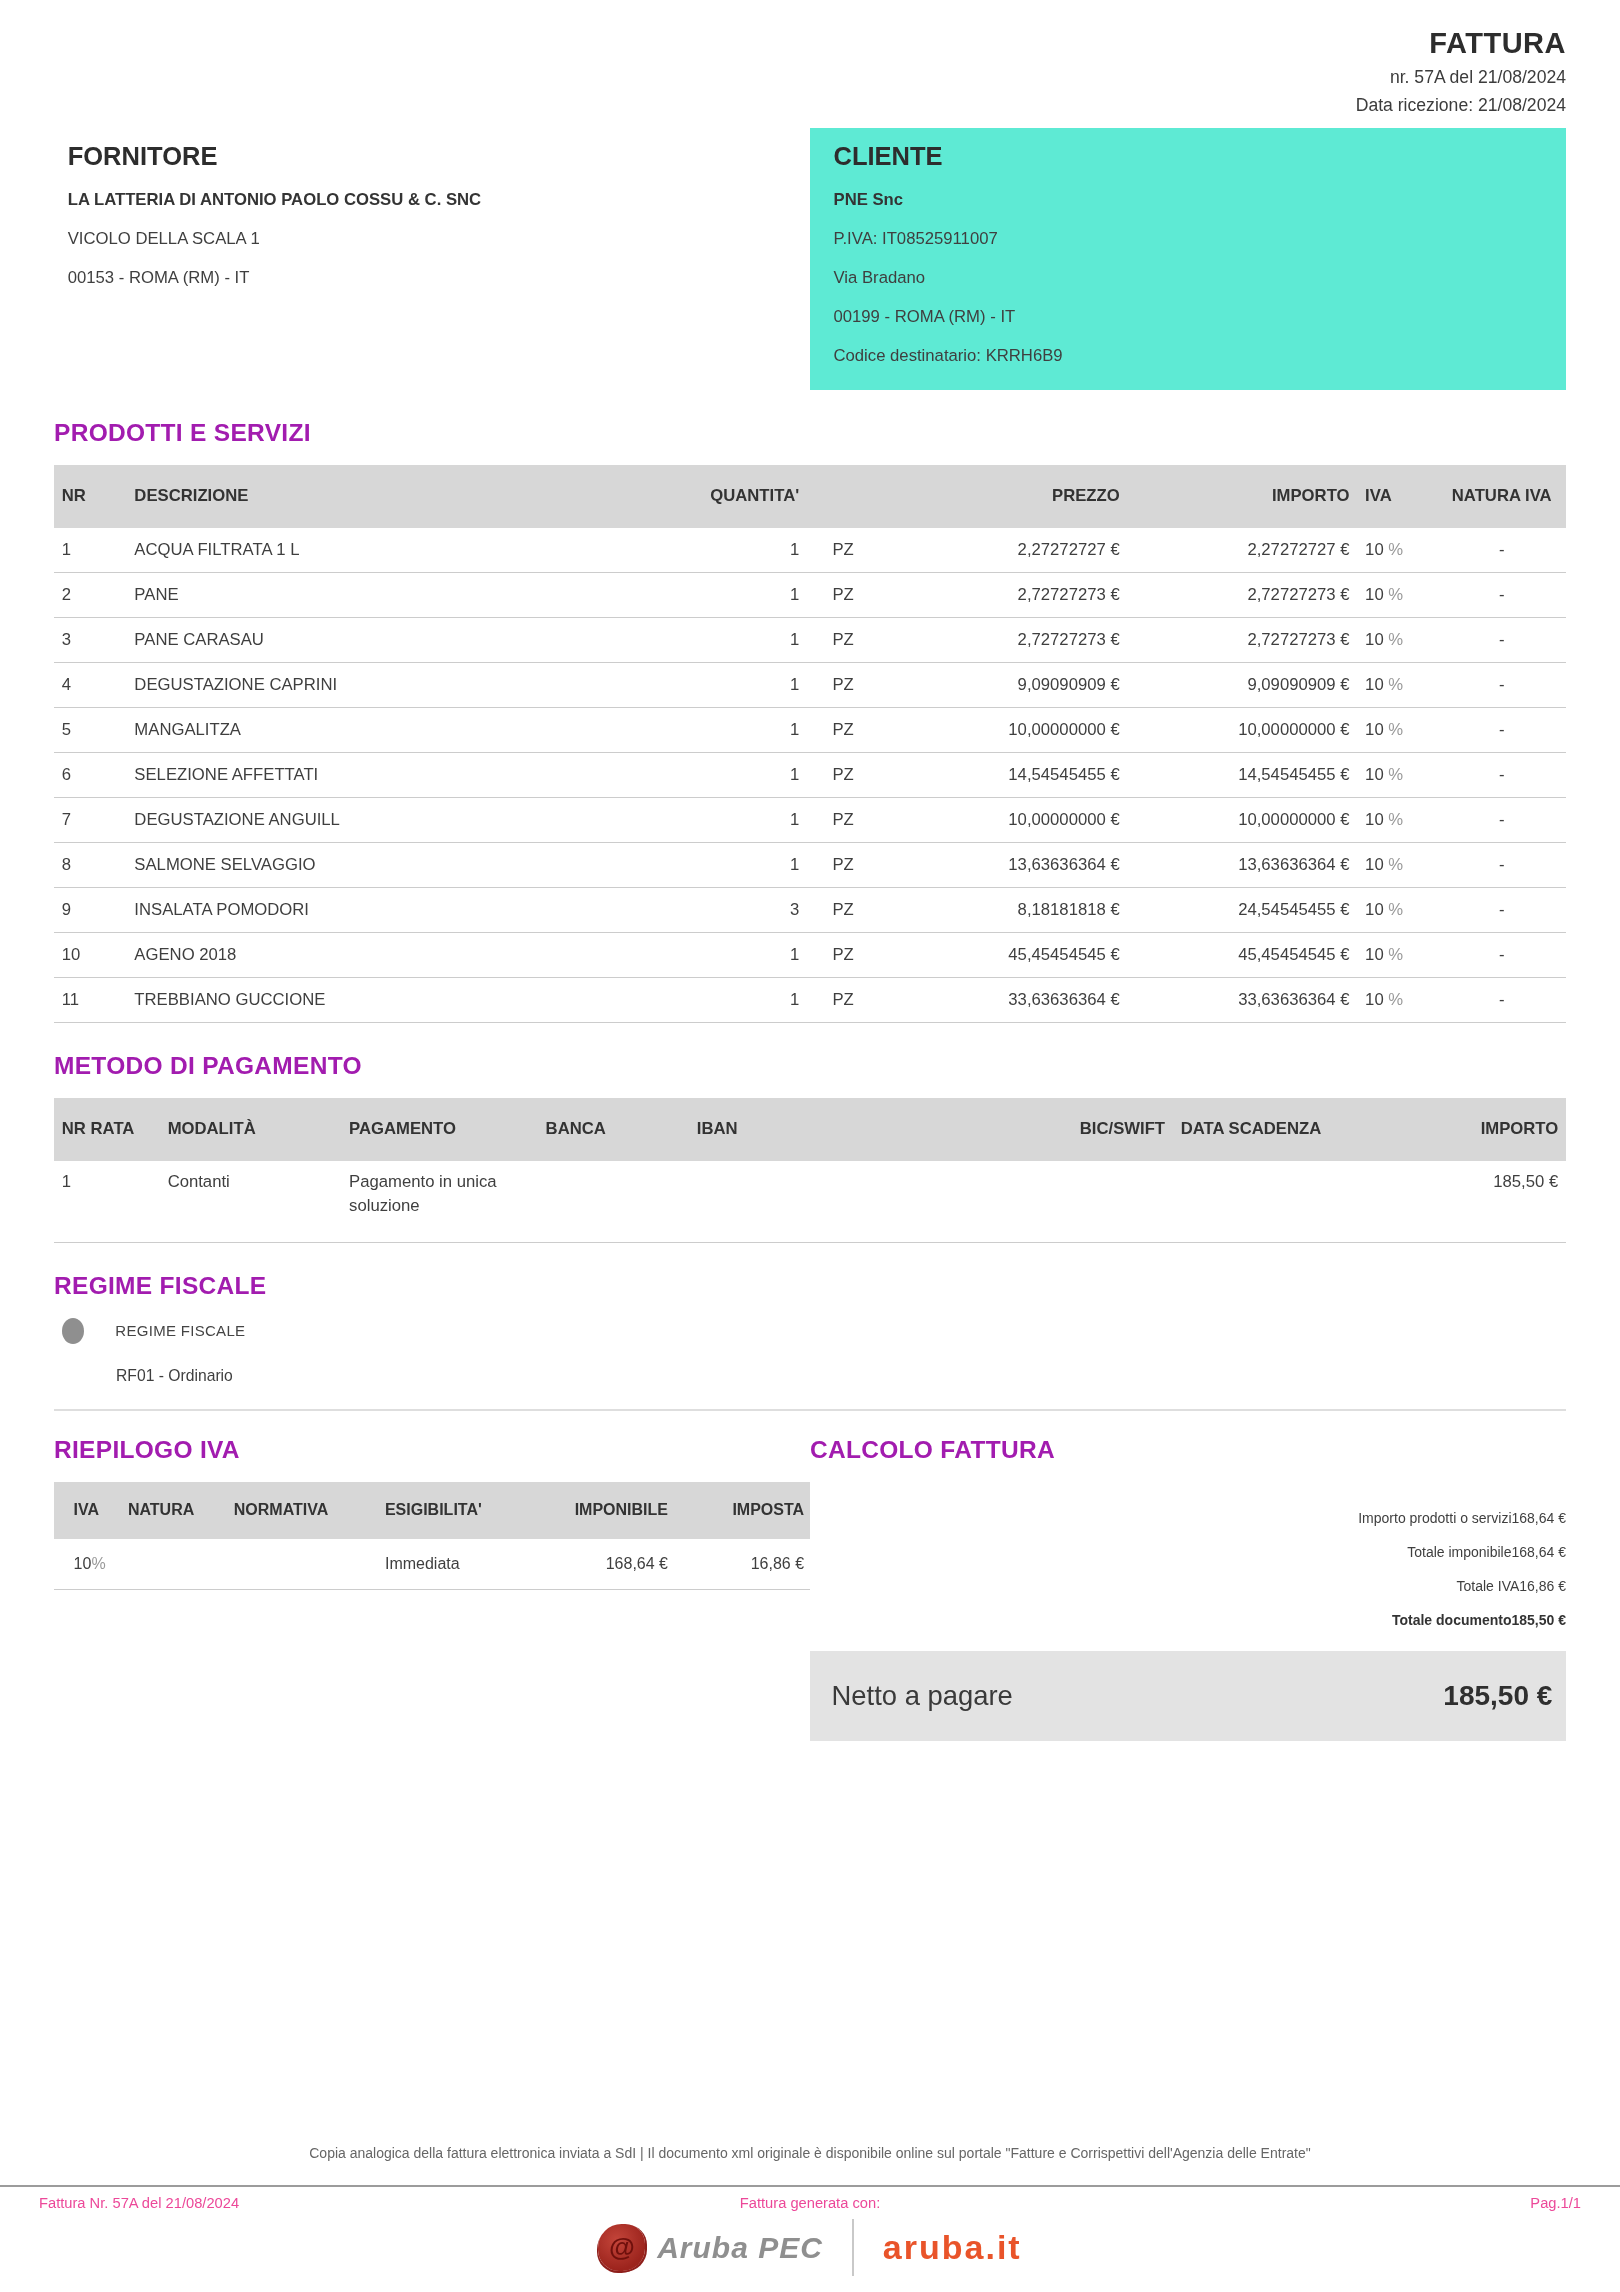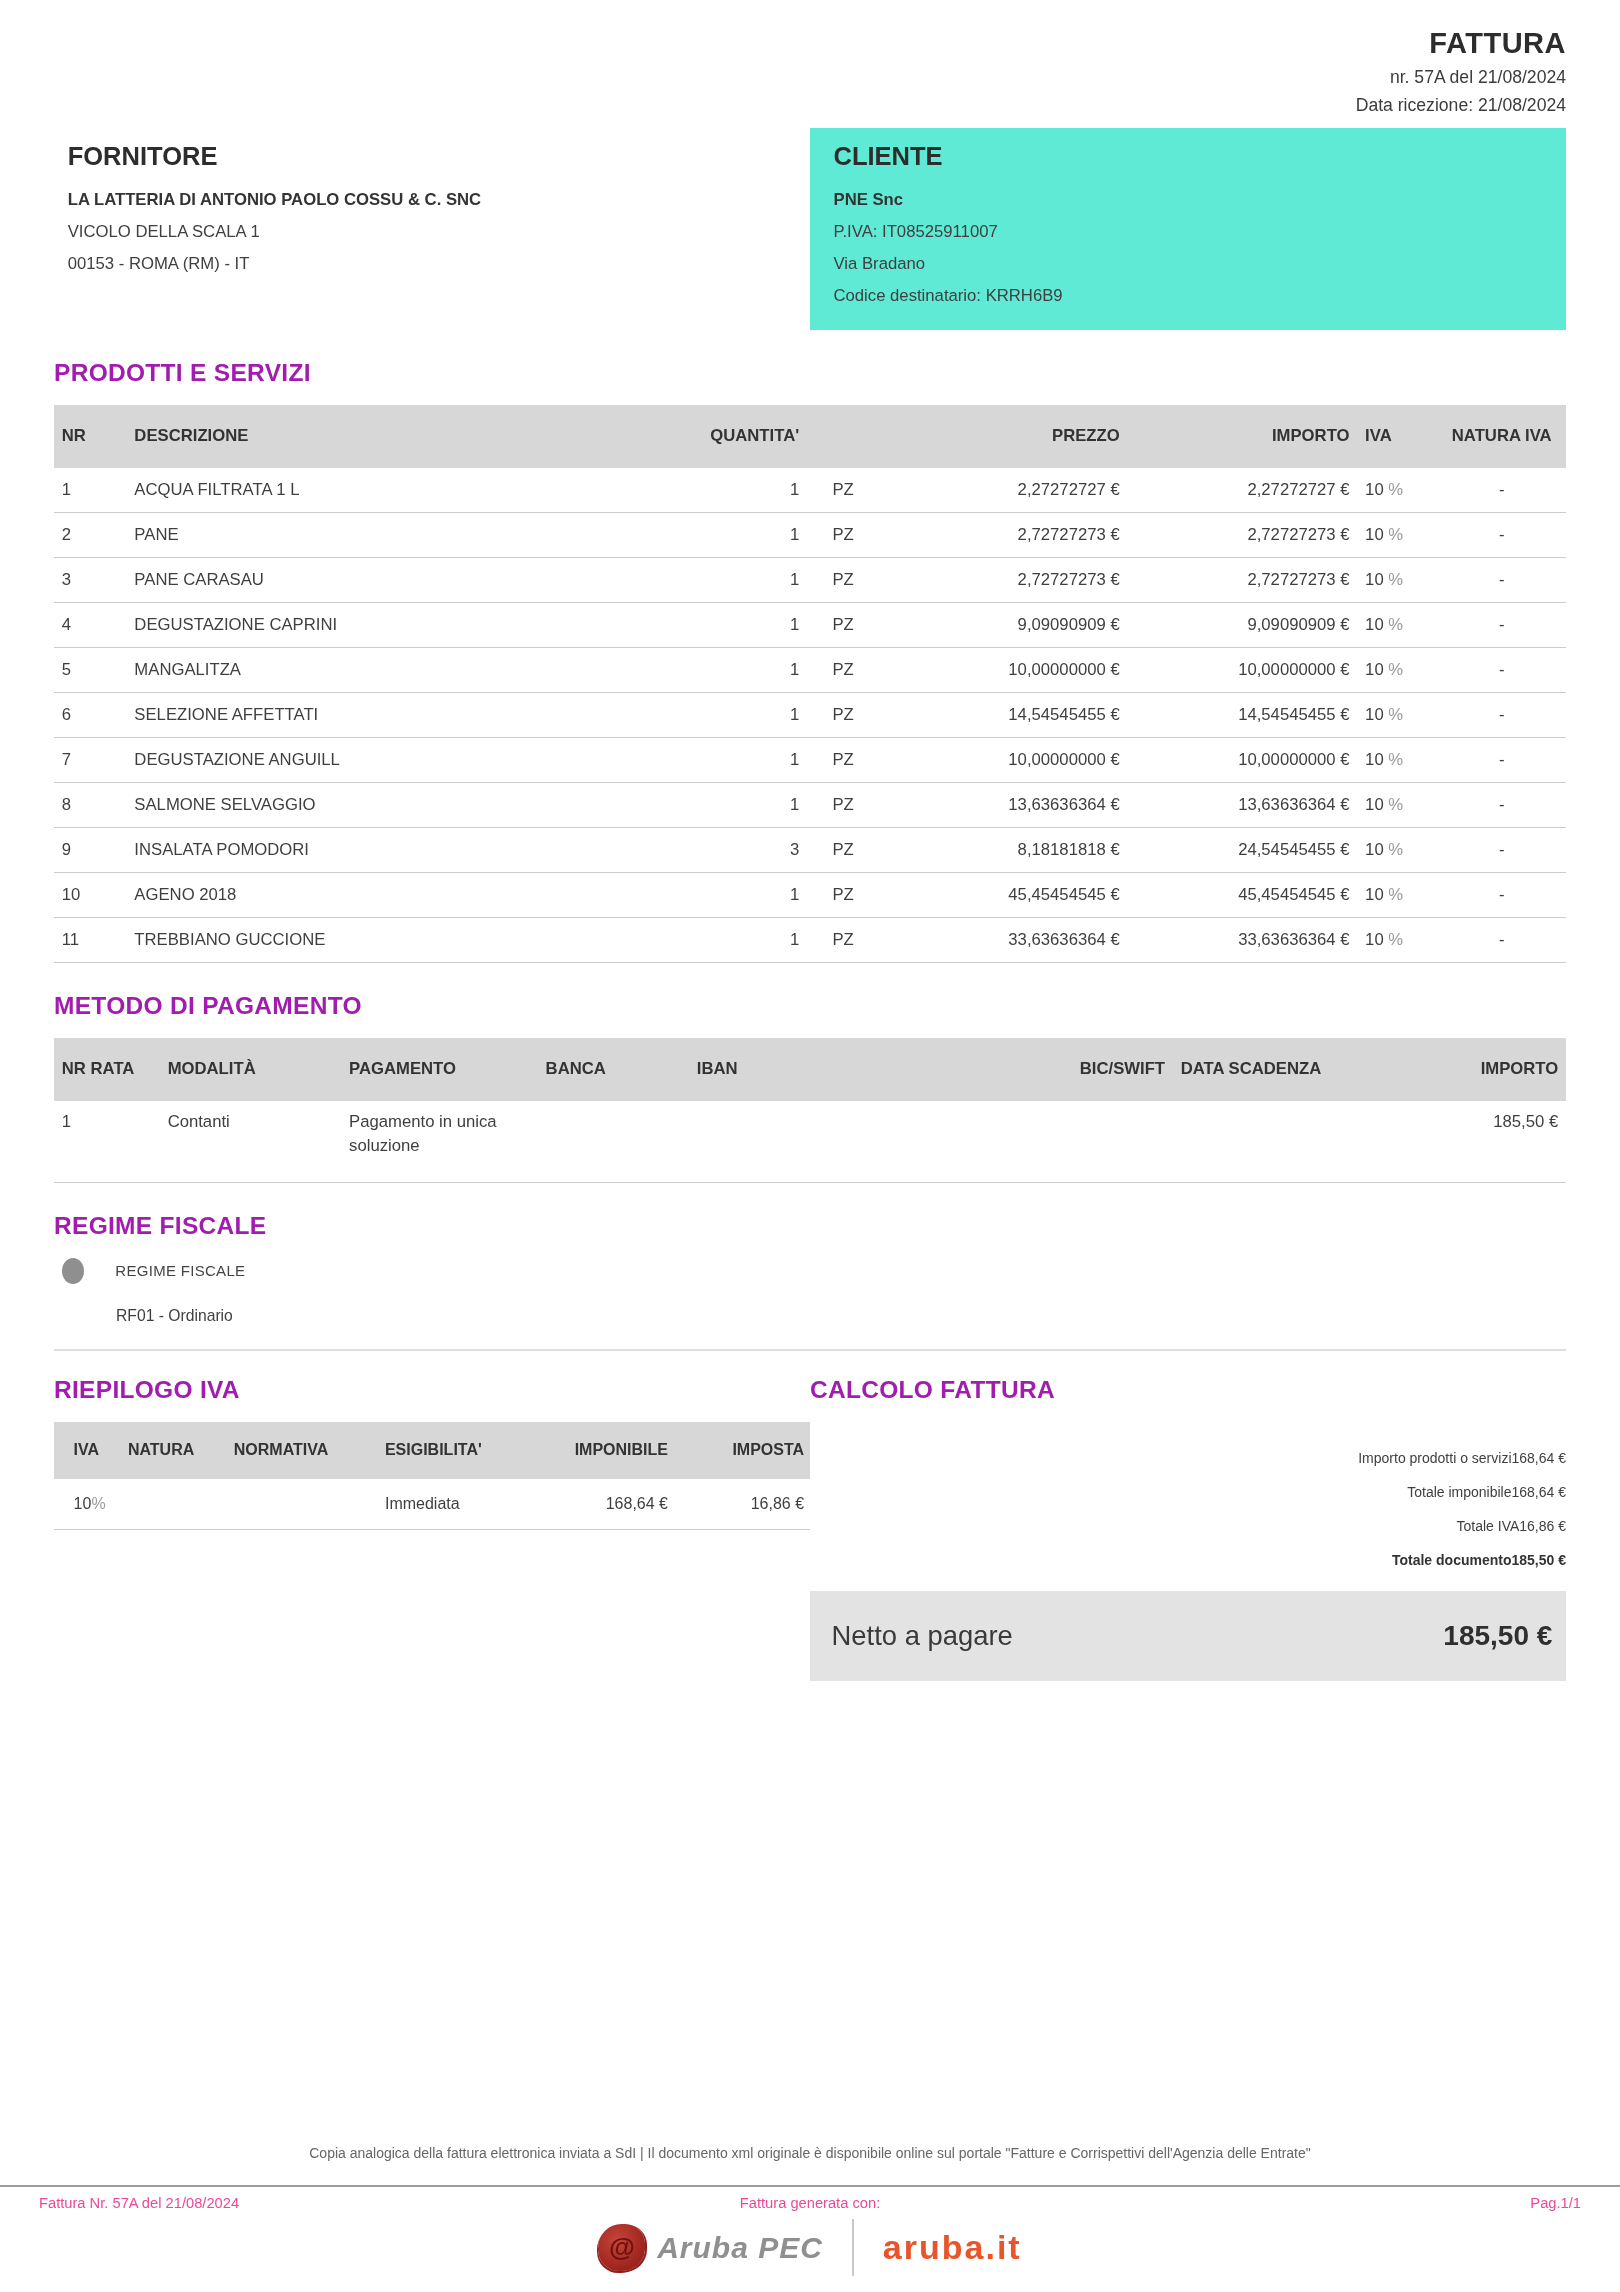--- a/index.html
+++ b/index.html
@@ -24,7 +24,7 @@
   .party { width: 50%; padding: 13.7px 13.7px 17.6px 13.7px; }
   .party.cliente { background: #5eead4; padding-left: 23.5px; }
   .party-heading { font-size: 25.5px; font-weight: bold; color: #2d2d2d; margin-bottom: 13.7px; }
-  .party-line { font-size: 16.7px; line-height: 32px; color: #3f3f3f; }
+  .party-line { font-size: 16.7px; line-height: 32px; color: #3f3f3f; margin-top: 7px; }
   .party-line.bold { font-weight: bold; color: #343434; }
 
   

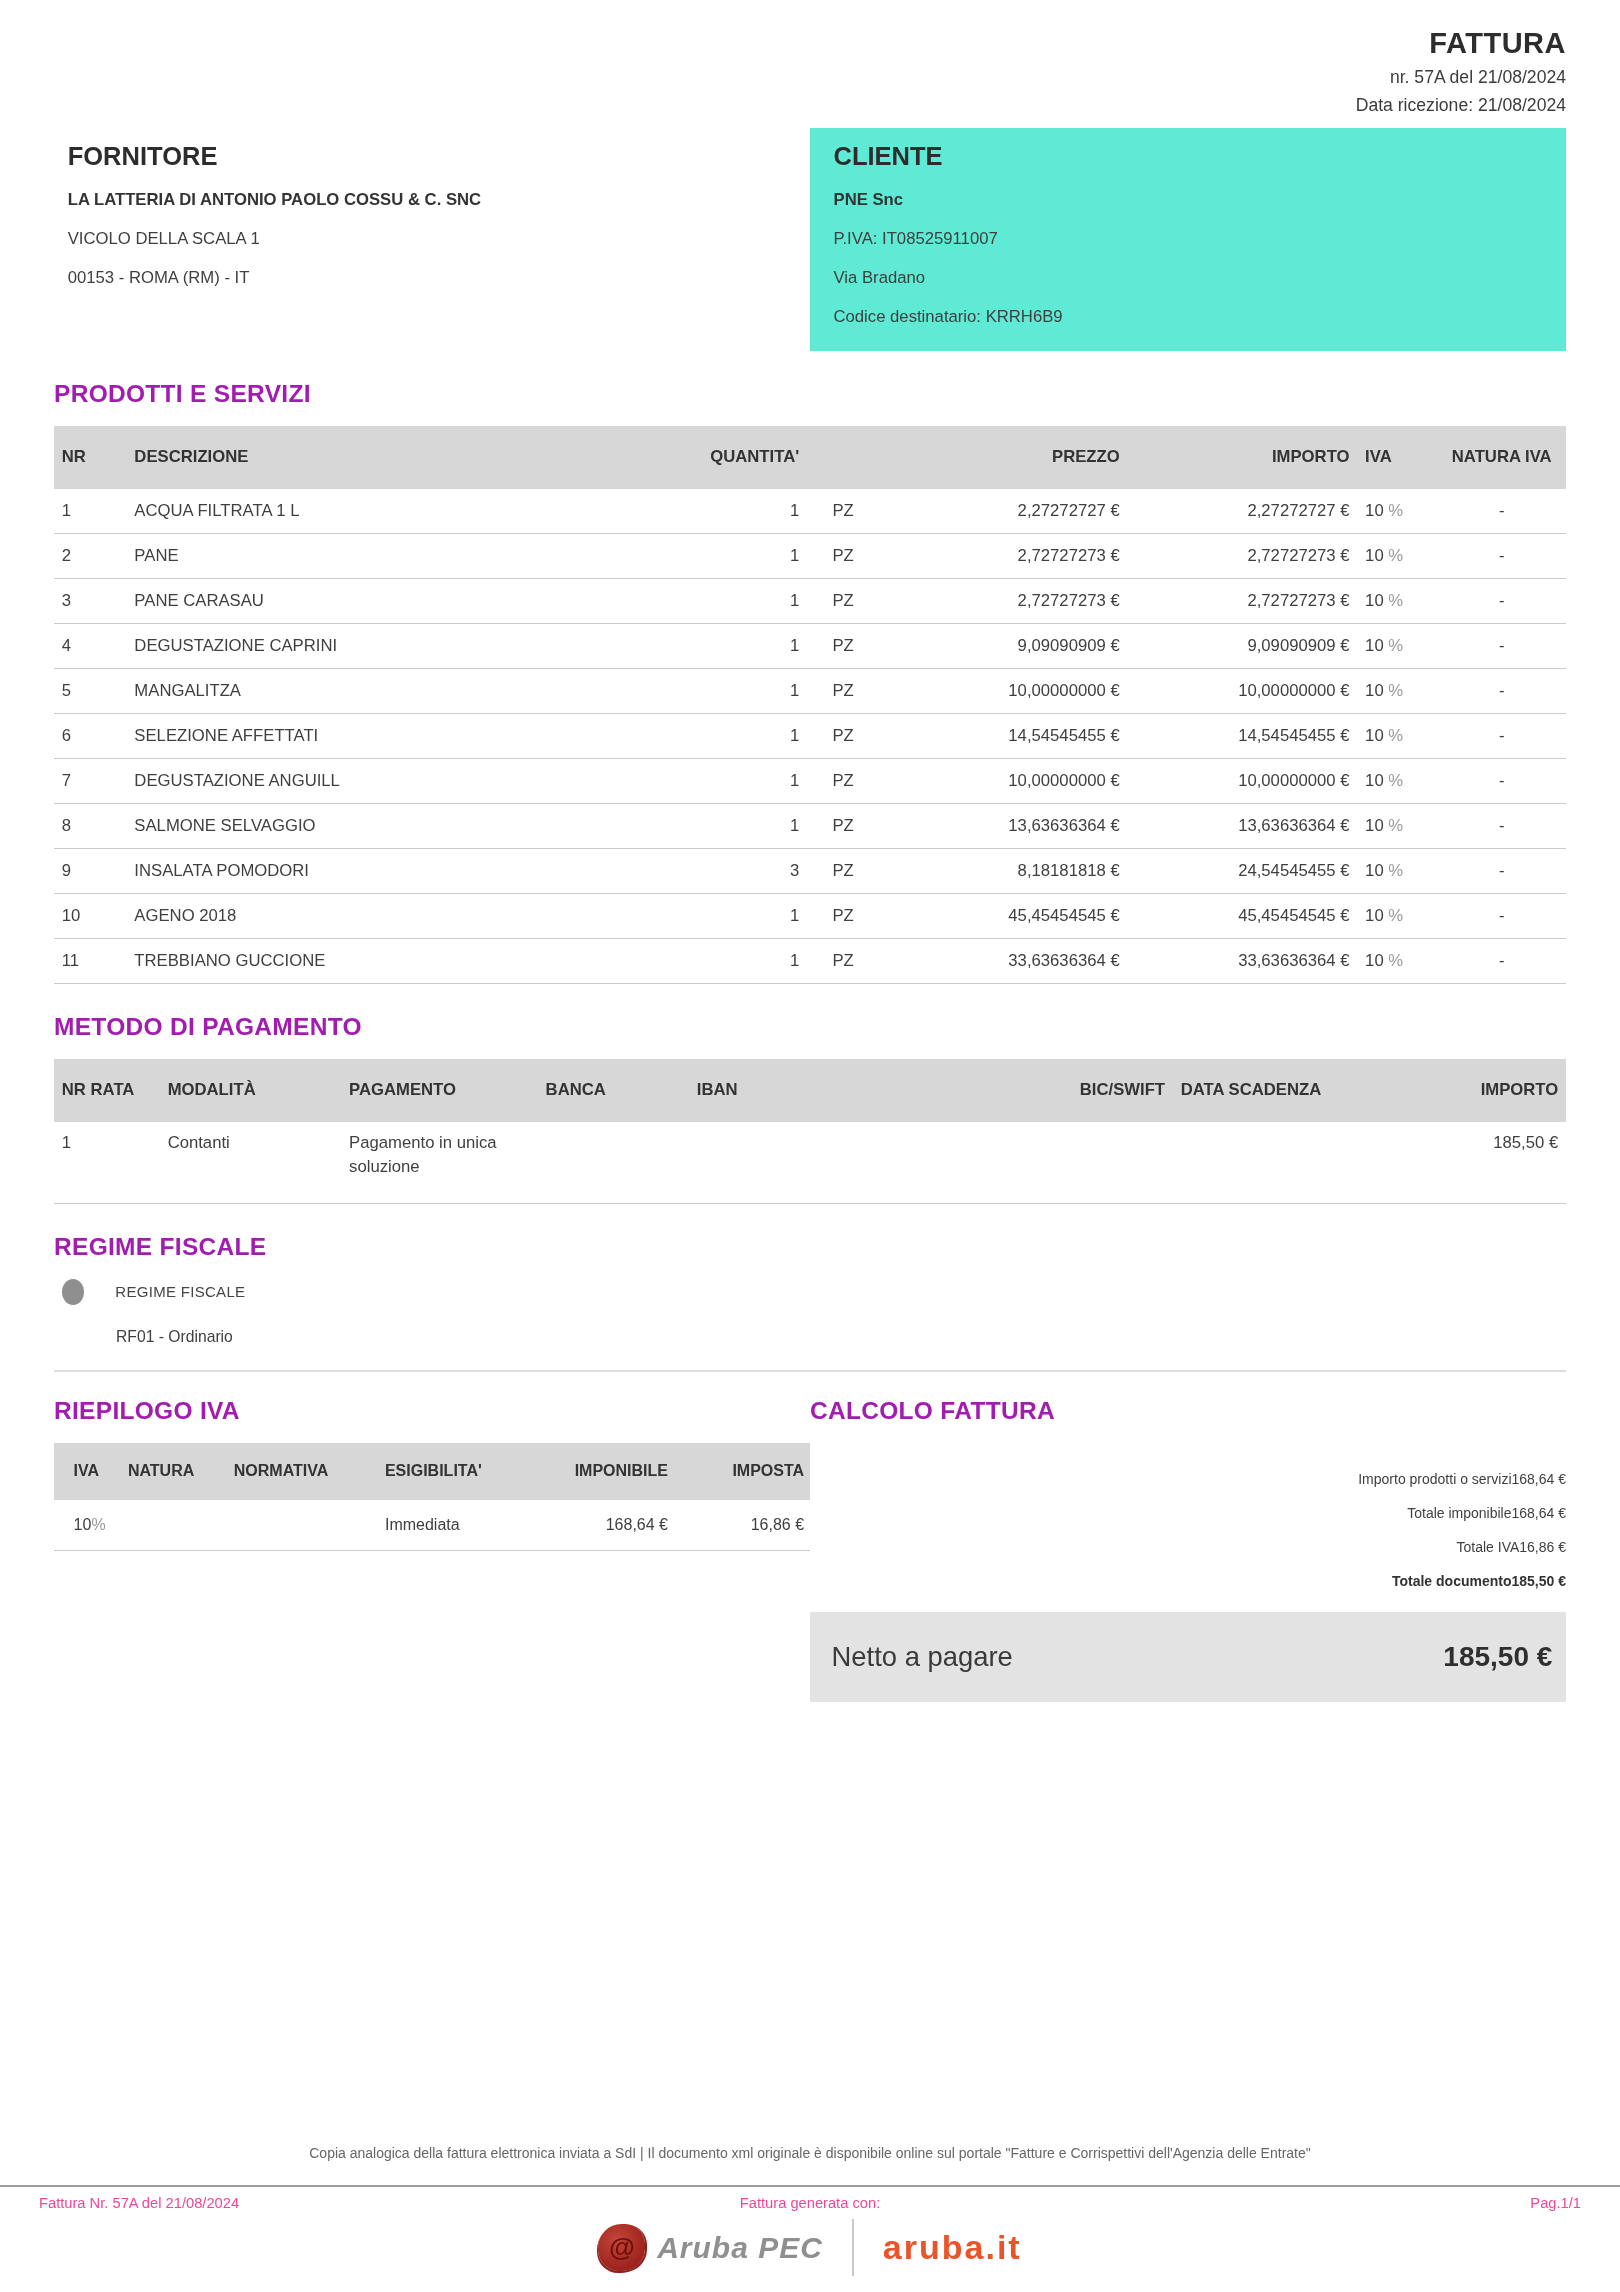--- a/index.html
+++ b/index.html
@@ -120,6 +120,7 @@
       <div class="party-line bold">PNE Snc</div>
       <div class="party-line">P.IVA: IT08525911007</div>
       <div class="party-line">Via Bradano</div>
+      <div class="party-line">00199 - ROMA (RM) - IT</div>
       <div class="party-line">Codice destinatario: KRRH6B9</div>
     </div>
   </div>

